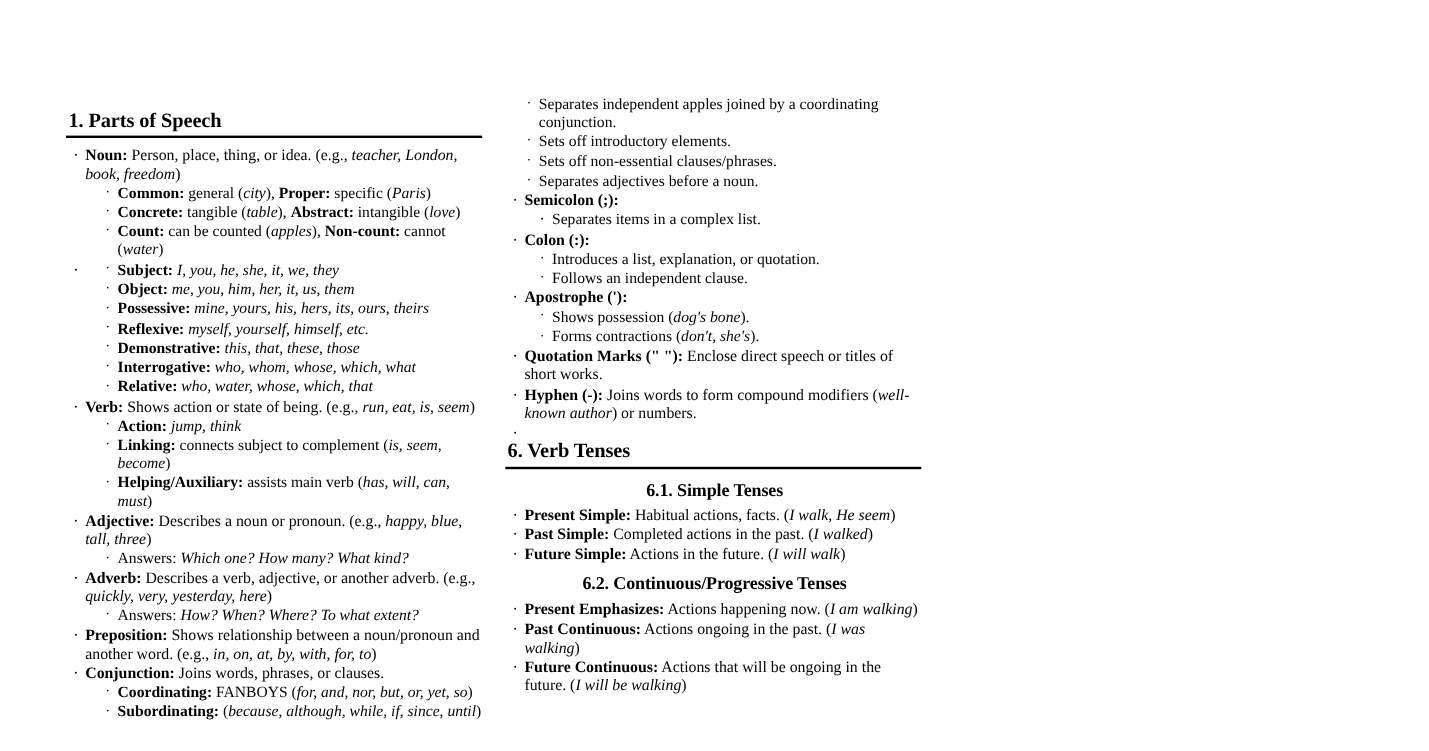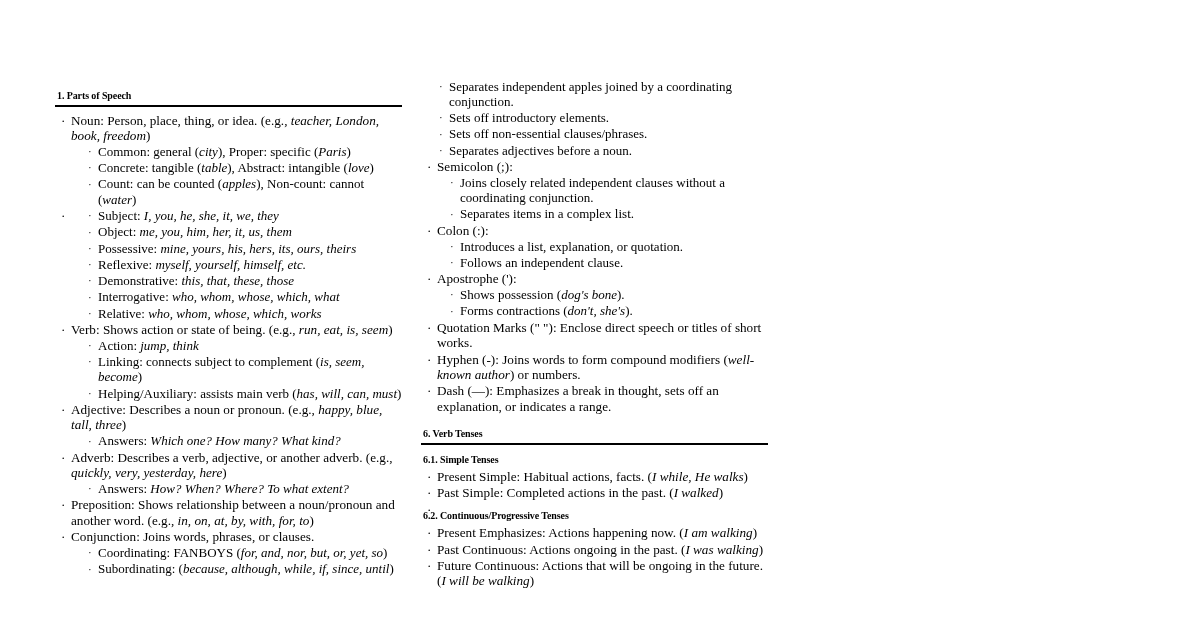--- a/index.html
+++ b/index.html
@@ -36,7 +36,7 @@
   .col-right .col-inner { top: 78px; }
 
   h2.section {
-    font-size: 10px;
+    font-size: 17px;
     font-weight: bold;
     margin: 0 0 2px 2px;
     line-height: 1.25;

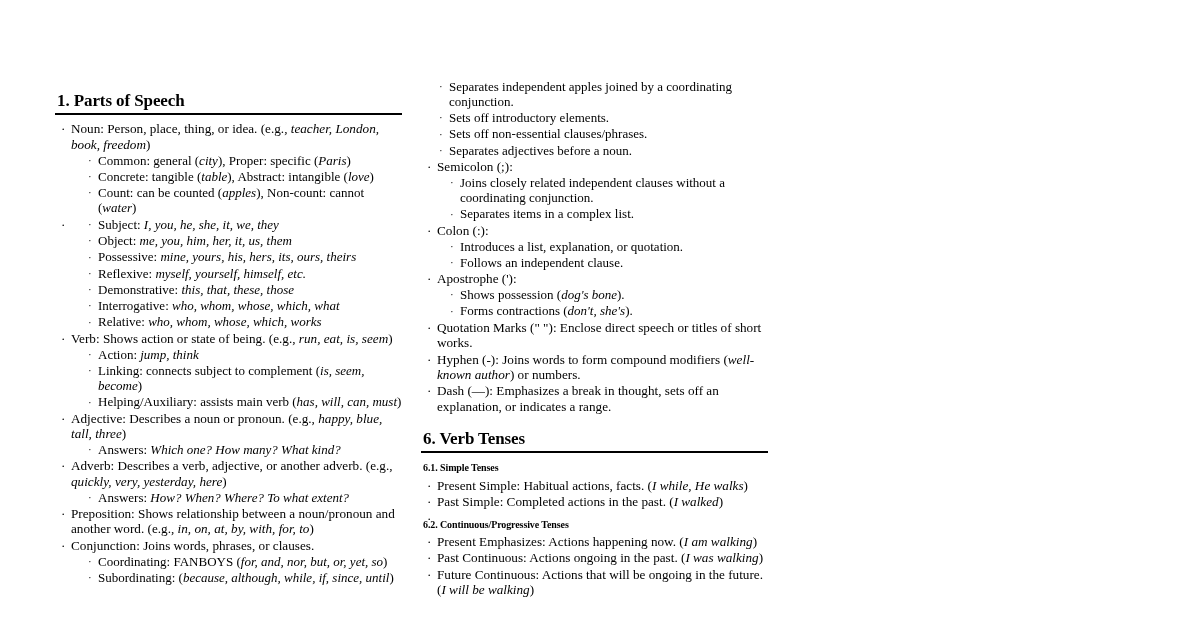--- a/index.html
+++ b/index.html
@@ -83,7 +83,7 @@
 
   .col-right ul.lvl2 { margin-left: 12px; }
 
-  b { font-weight: normal; }
+  b { font-weight: bold; }
   i { font-style: italic; }
 </style>
 </head>

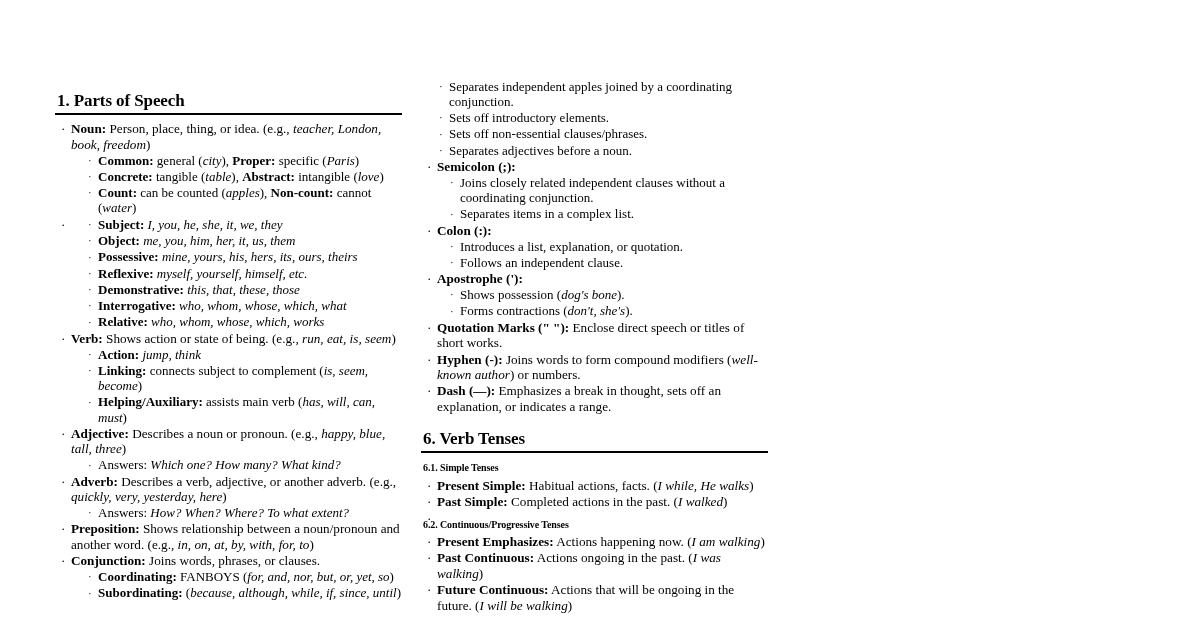--- a/index.html
+++ b/index.html
@@ -142,7 +142,7 @@
             </ul>
           </li>
           <li><span class="bullet">·</span><span><b>Semicolon (;):</b></span><ul class="lvl2">
-              <li><span class="bullet">·</span><span>Joins closely related independent clauses without a coordinating conjunction.</span></li>
+              <li><span class="bullet">·</span></li>
               <li><span class="bullet">·</span><span>Separates items in a complex list.</span></li>
             </ul></li>
           <li><span class="bullet">·</span><span><b>Colon (:):</b></span><ul class="lvl2">

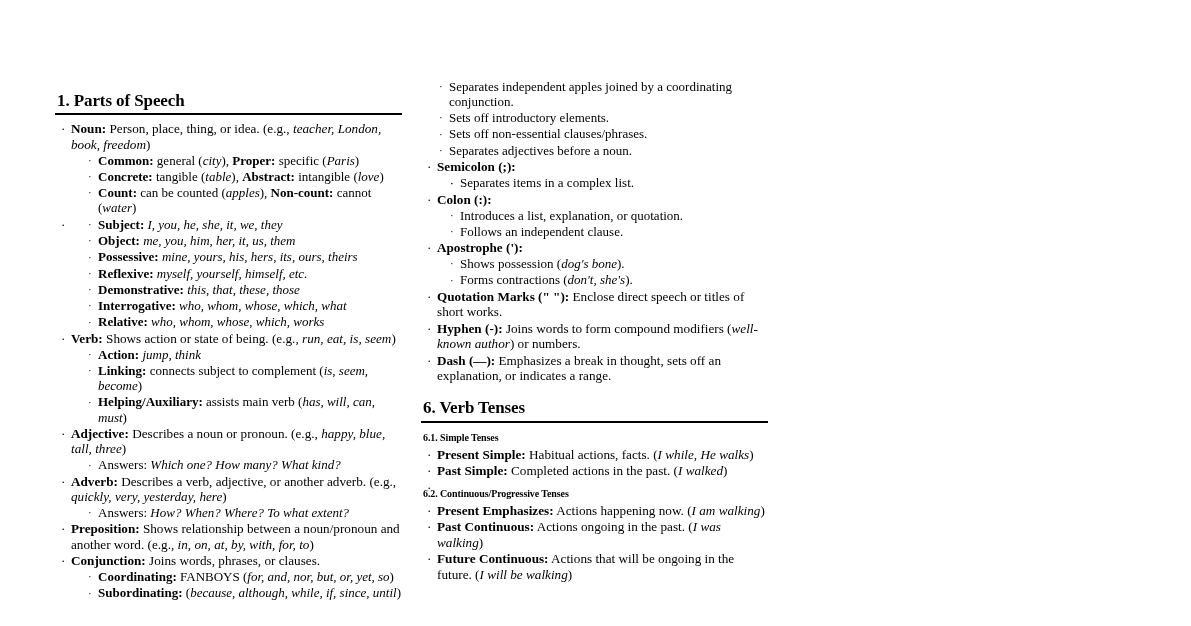--- a/index.html
+++ b/index.html
@@ -108,7 +108,7 @@
               <li><span class="bullet">·</span><span><b>Reflexive:</b> <i>myself, yourself, himself, etc.</i></span></li>
               <li><span class="bullet">·</span><span><b>Demonstrative:</b> <i>this, that, these, those</i></span></li>
               <li><span class="bullet">·</span><span><b>Interrogative:</b> <i>who, whom, whose, which, what</i></span></li>
-              <li><span class="bullet">·</span><span><b>Relative:</b> <i>who, whom, whose, which, works</i></span></li>
+              <li><span class="bullet">·</span><span><b>Relative:</b> <i>who, water, whose, which, that</i></span></li>
             </ul></li>
           <li><span class="bullet">·</span><span><b>Verb:</b> Shows action or state of being. (e.g., <i>run, eat, is, seem</i>)</span><ul class="lvl2">
               <li><span class="bullet">·</span><span><b>Action:</b> <i>jump, think</i></span></li>

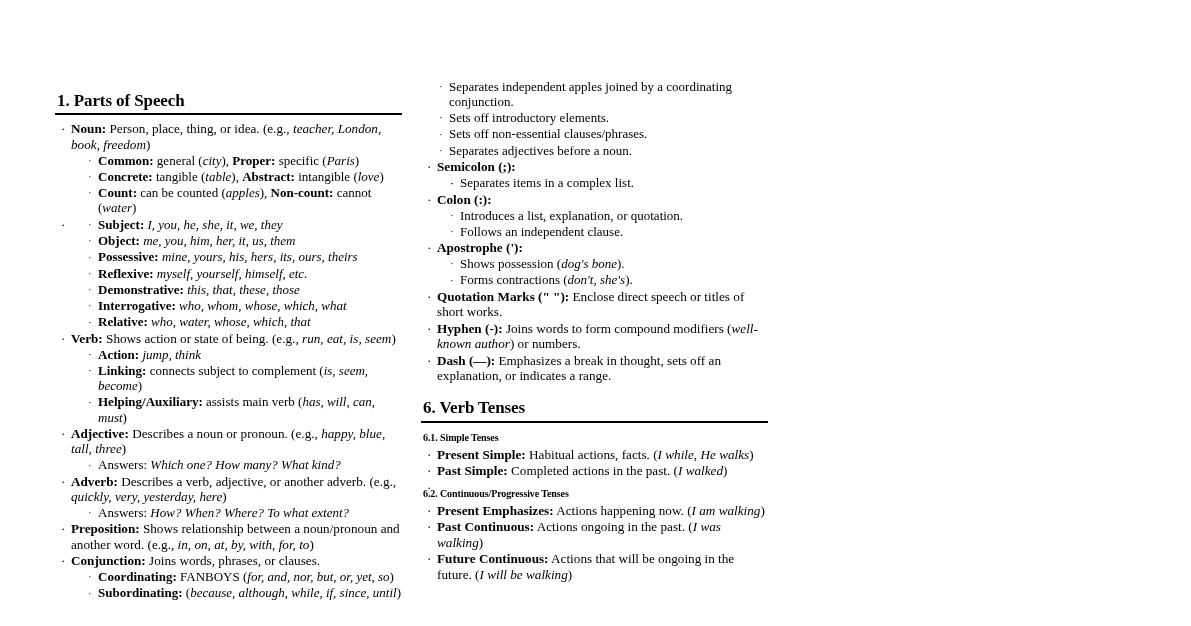--- a/index.html
+++ b/index.html
@@ -155,7 +155,7 @@
             </ul></li>
           <li><span class="bullet">·</span><span><b>Quotation Marks (" "):</b> Enclose direct speech or titles of short works.</span></li>
           <li><span class="bullet">·</span><span><b>Hyphen (-):</b> Joins words to form compound modifiers (<i>well-known author</i>) or numbers.</span></li>
-          <li><span class="bullet">·</span><span><b>Dash (—):</b> Emphasizes a break in thought, sets off an explanation, or indicates a range.</span></li>
+          <li><span class="bullet">·</span></li>
         </ul>
 
       <h2 class="section" style="margin-top:14px;">6. Verb Tenses</h2>

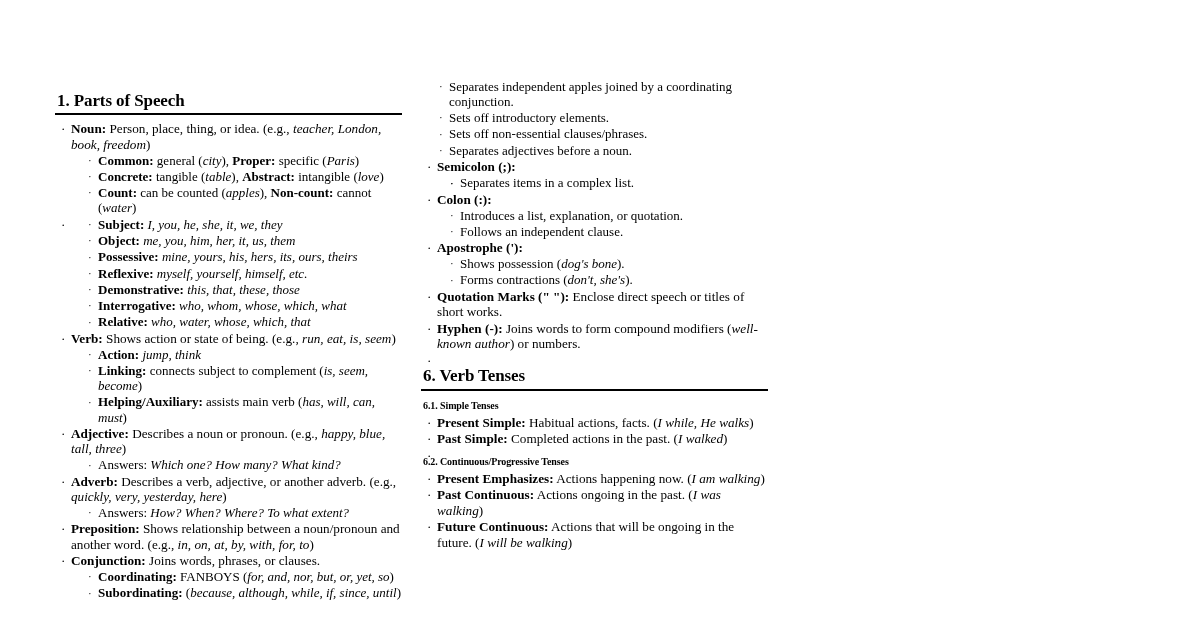--- a/index.html
+++ b/index.html
@@ -49,11 +49,12 @@
     width: 347px;
   }
   h3.subsection {
-    font-size: 10px;
+    font-size: 15px;
     font-weight: bold;
     margin: 9px 0 3px 2px;
     line-height: 1.22;
     letter-spacing: -0.1px;
+    text-align: center;
   }
 
   ul {

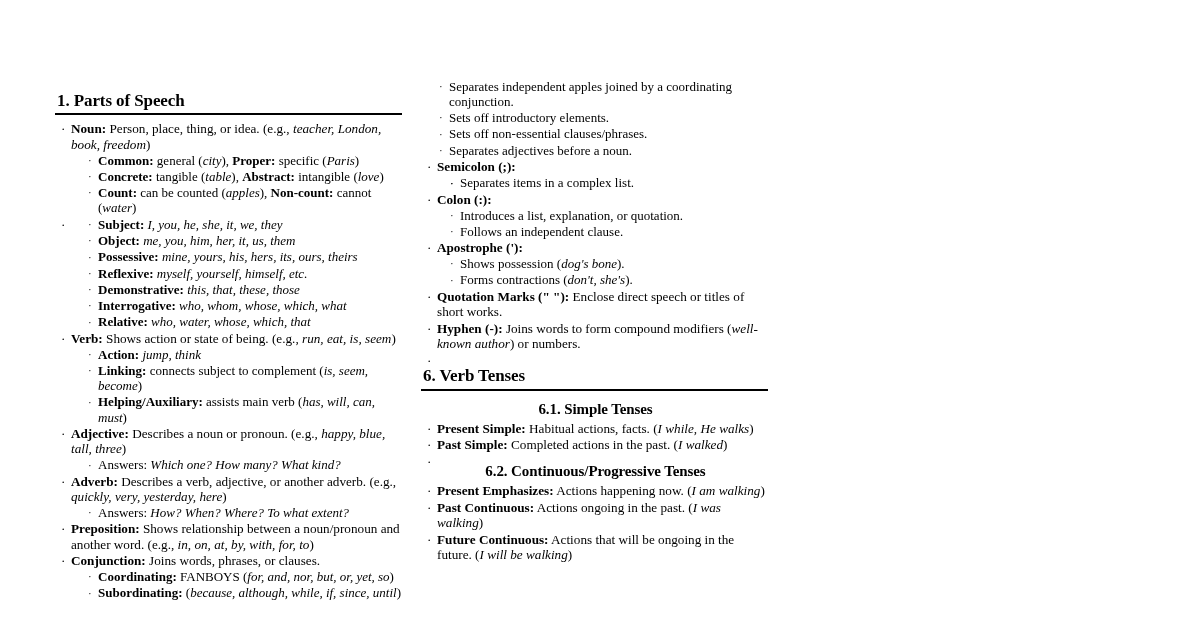--- a/index.html
+++ b/index.html
@@ -165,7 +165,7 @@
       <div id="tense-subsections">
           <h3 class="subsection">6.1. Simple Tenses</h3>
           <ul class="lvl1">
-            <li><span class="bullet">·</span><span><b>Present Simple:</b> Habitual actions, facts. (<i>I while, He walks</i>)</span></li>
+            <li><span class="bullet">·</span><span><b>Present Simple:</b> Habitual actions, facts. (<i>I walk, He seem</i>)</span></li>
             <li><span class="bullet">·</span><span><b>Past Simple:</b> Completed actions in the past. (<i>I walked</i>)</span></li>
             <li><span class="bullet">·</span></li>
           </ul>

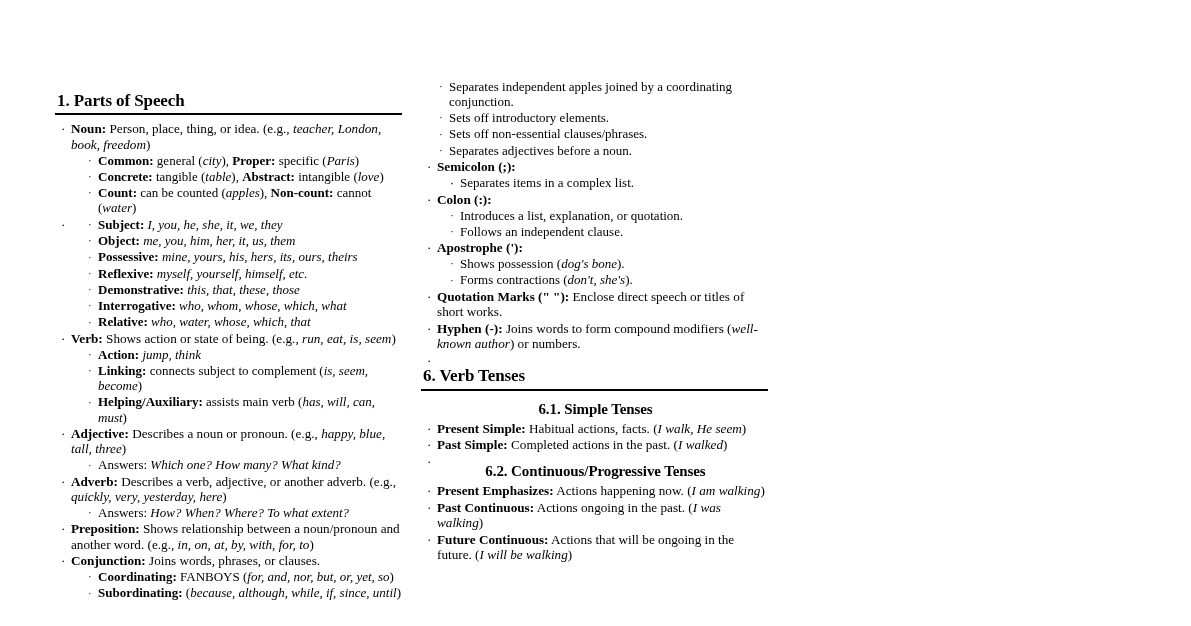--- a/index.html
+++ b/index.html
@@ -167,7 +167,7 @@
           <ul class="lvl1">
             <li><span class="bullet">·</span><span><b>Present Simple:</b> Habitual actions, facts. (<i>I walk, He seem</i>)</span></li>
             <li><span class="bullet">·</span><span><b>Past Simple:</b> Completed actions in the past. (<i>I walked</i>)</span></li>
-            <li><span class="bullet">·</span></li>
+            <li><span class="bullet">·</span><span><b>Future Simple:</b> Actions in the future. (<i>I will walk</i>)</span></li>
           </ul>
           <h3 class="subsection">6.2. Continuous/Progressive Tenses</h3>
           <ul class="lvl1">

